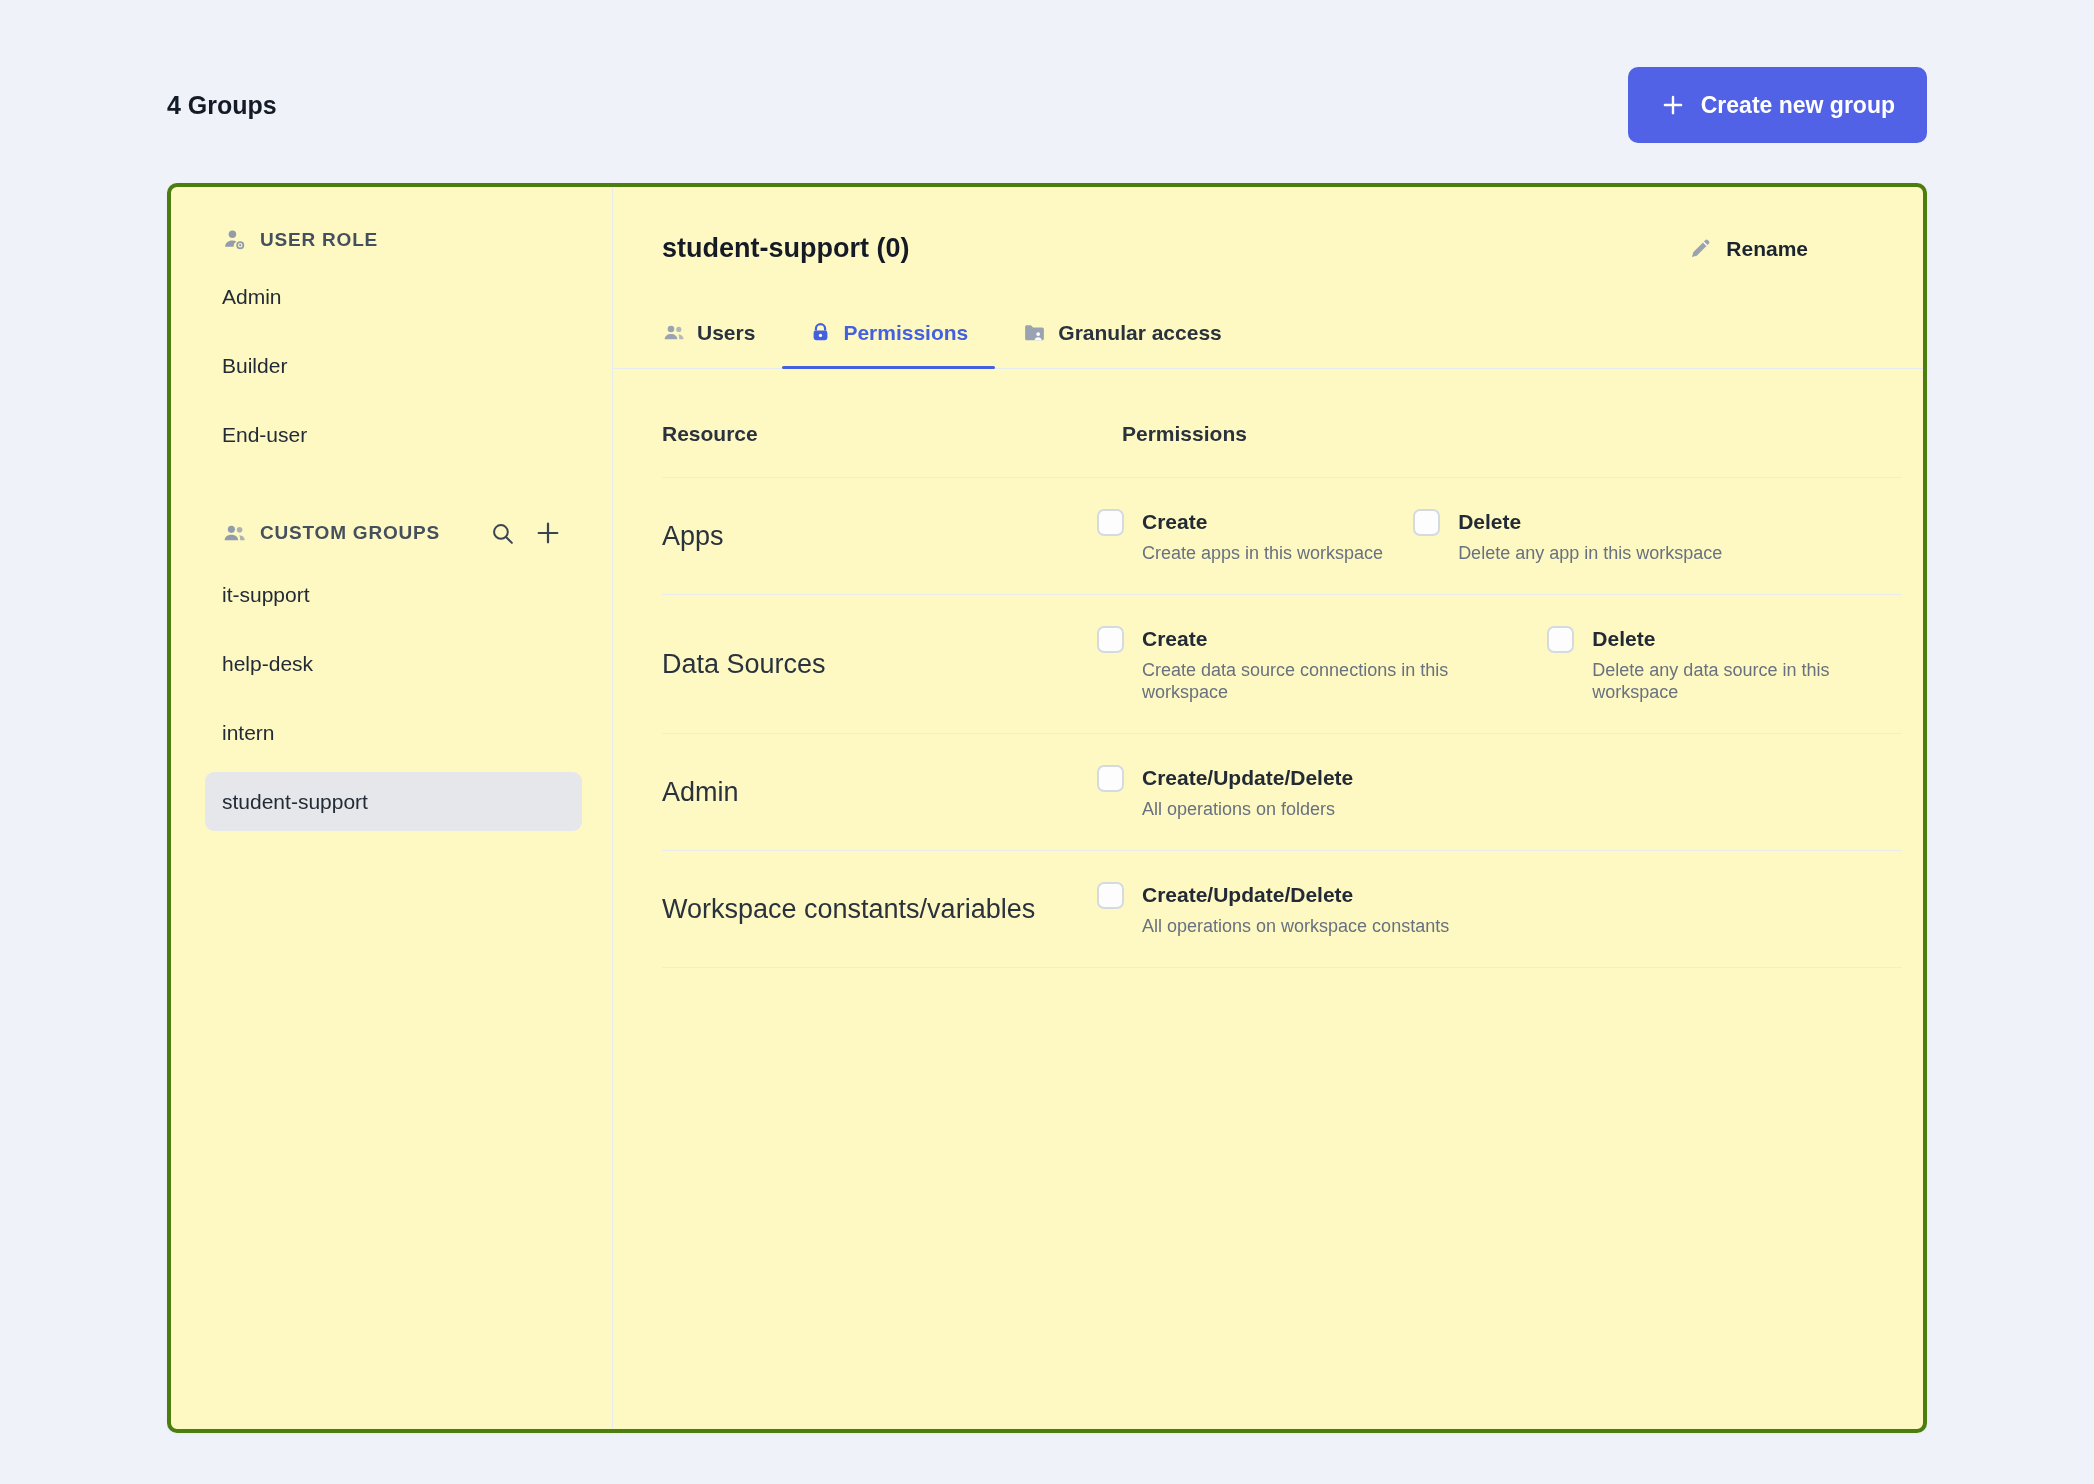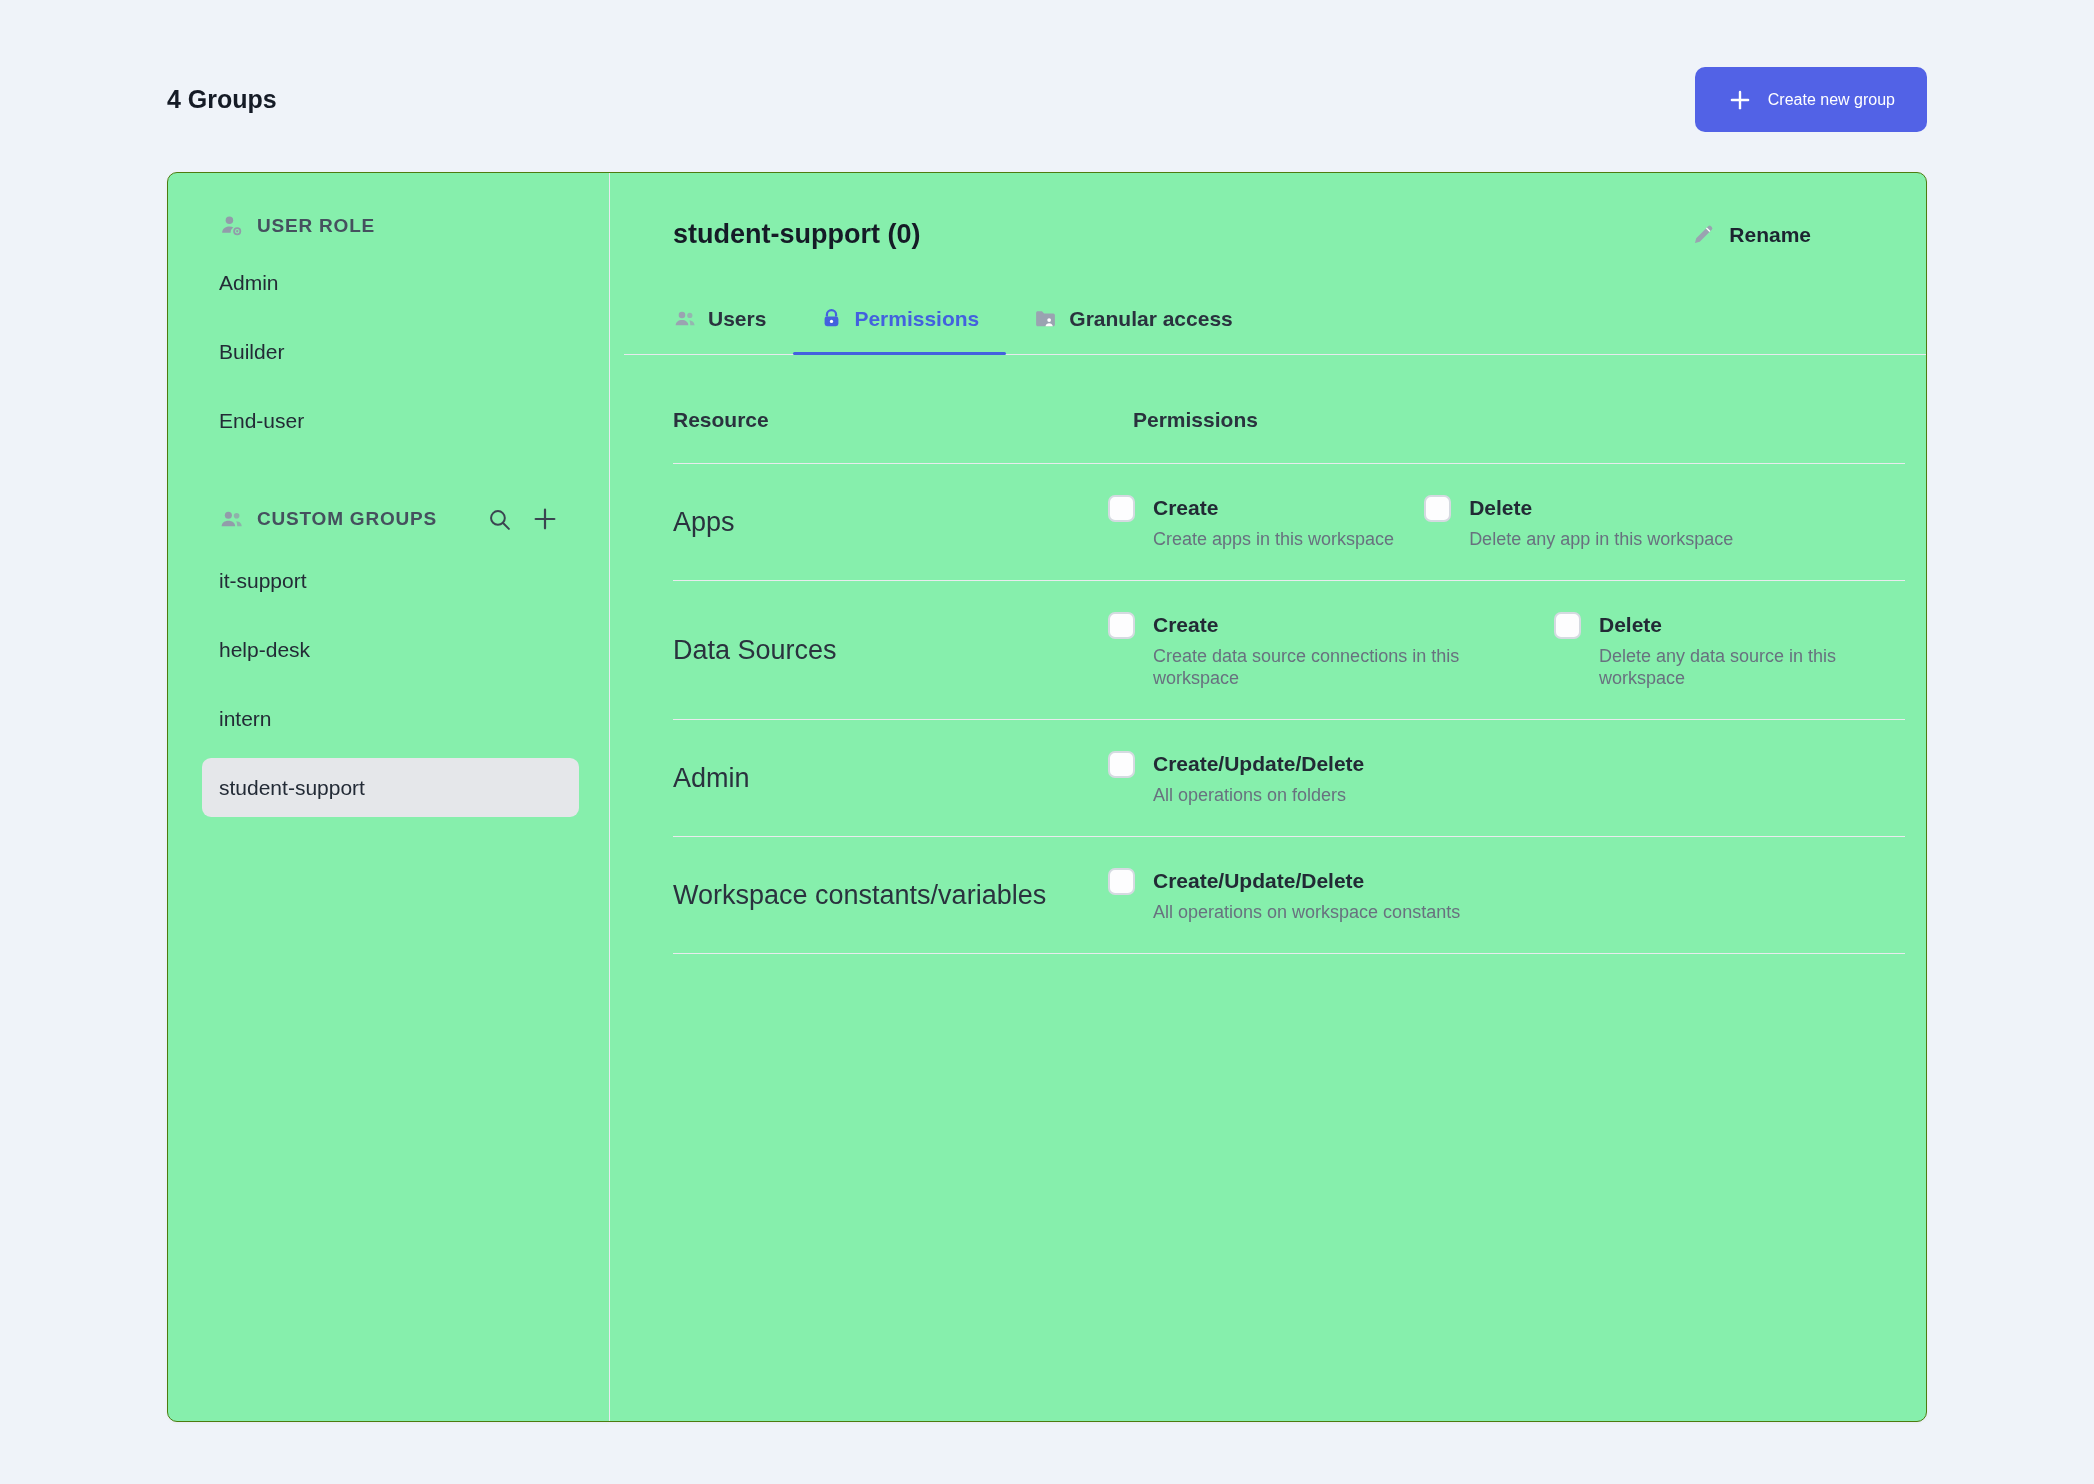--- a/index.html
+++ b/index.html
@@ -16,7 +16,7 @@
   .create-btn {
     display:flex; align-items:center; gap:15px;
     background:#5262e6; color:#fff; border:none; border-radius:10px;
-    height:65px; padding:0 32px; font-size:16px; font-weight:400; cursor:pointer;
+    height:76px; padding:0 32px; font-size:23px; font-weight:700; cursor:pointer;
     font-family:inherit;
   }
 

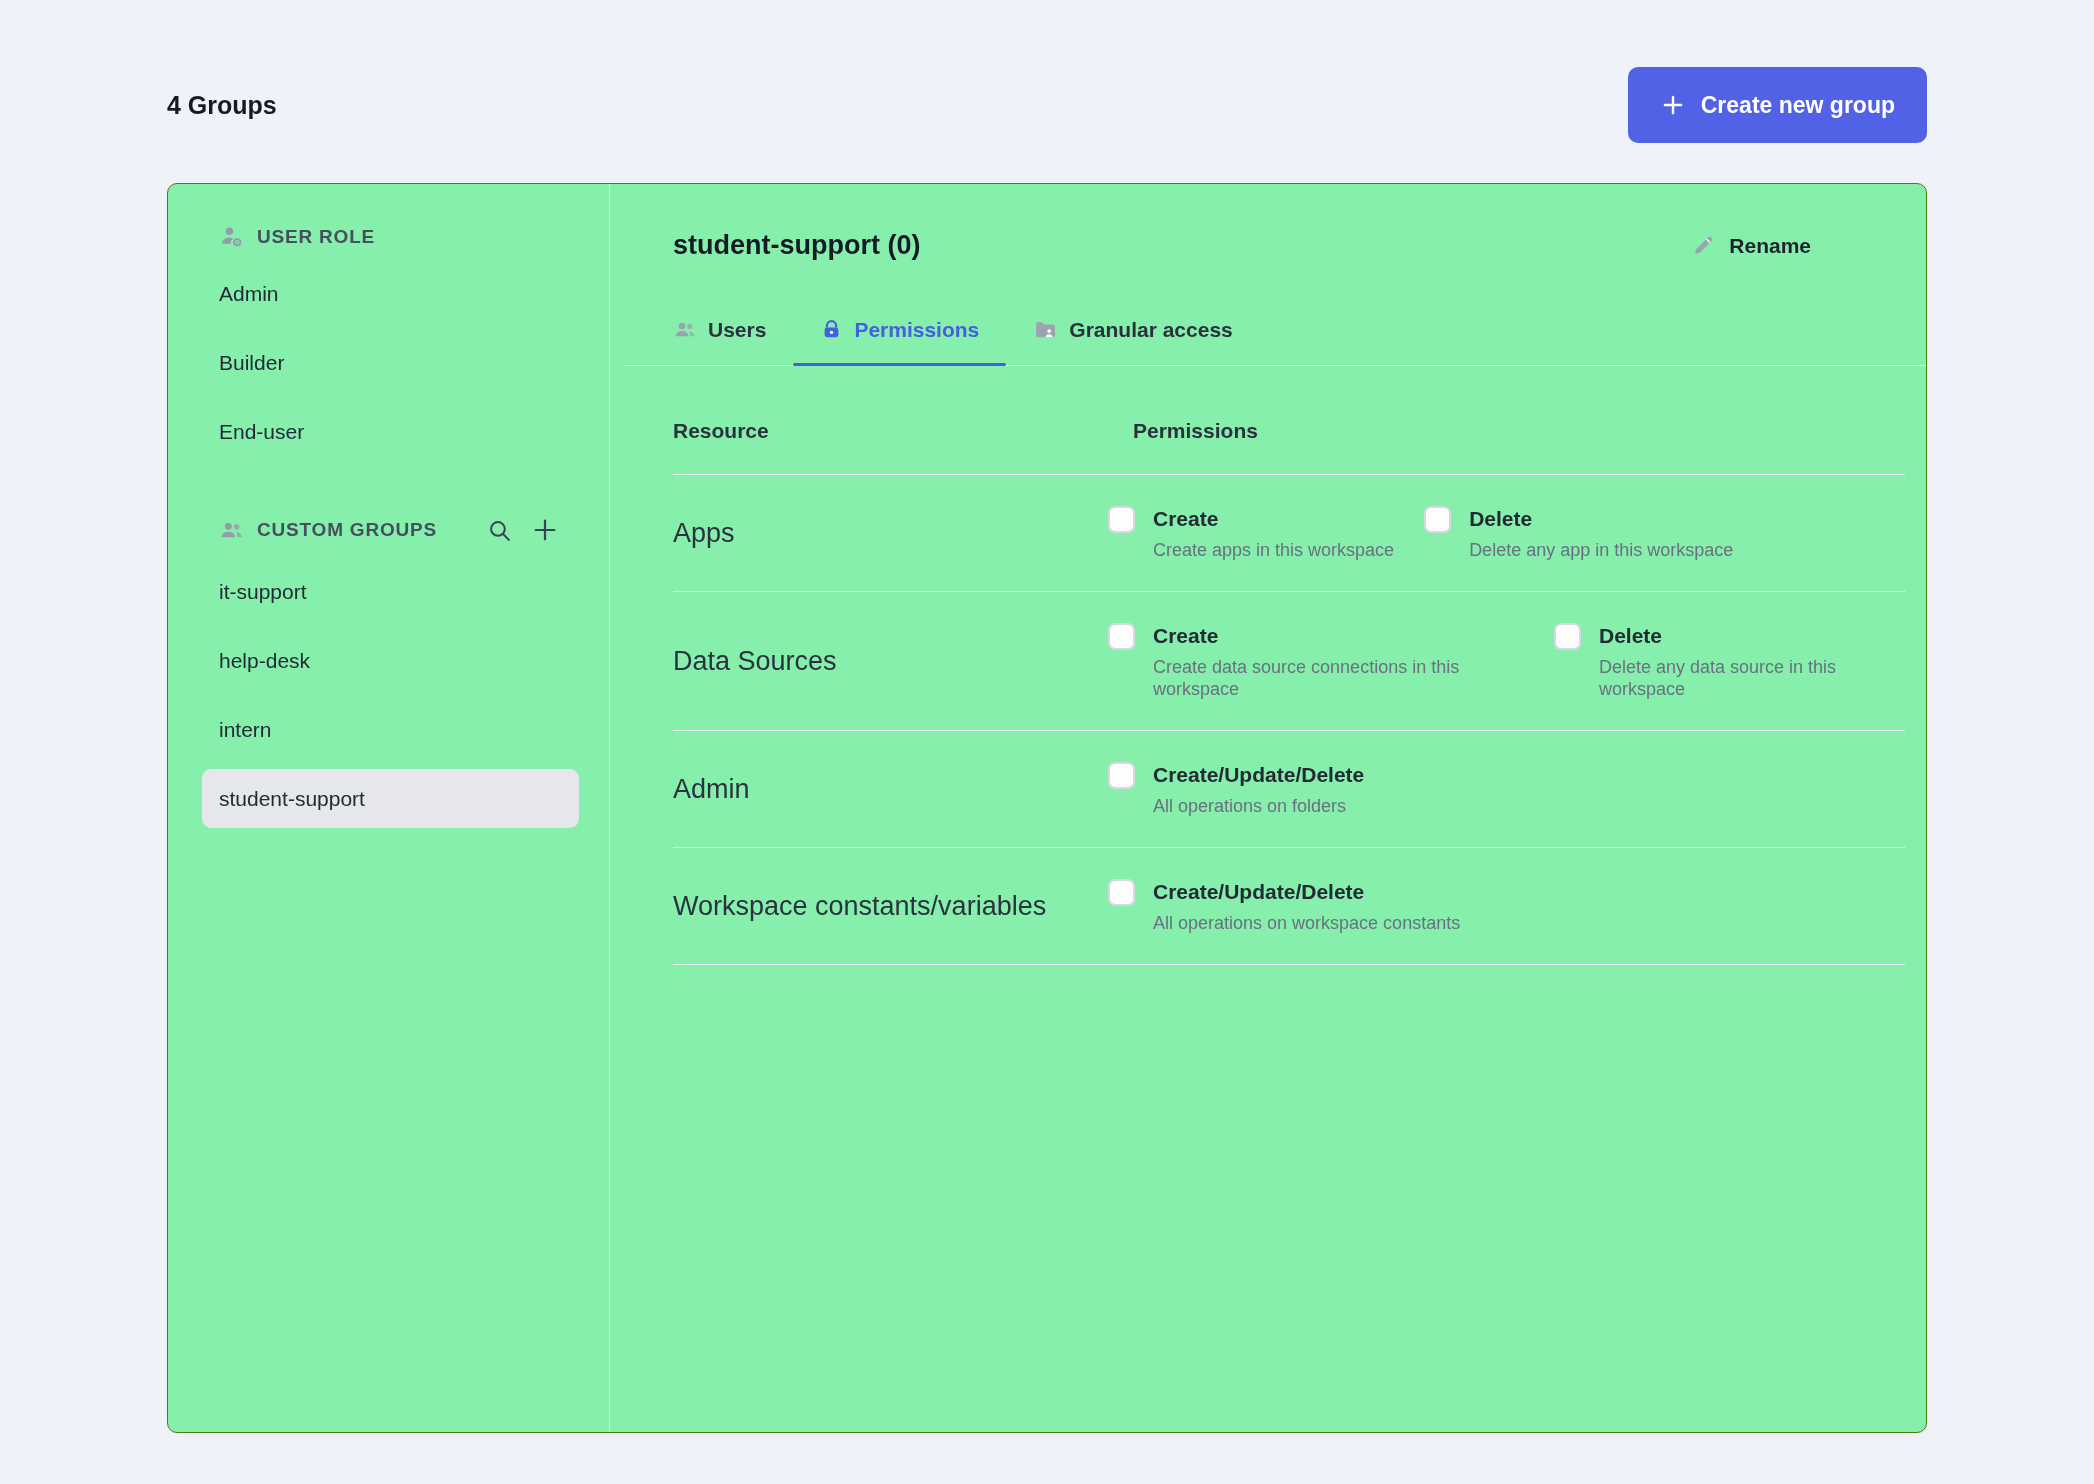--- a/index.html
+++ b/index.html
@@ -22,10 +22,9 @@
 
   
   .card {
-    margin:40px 167px 0; height:1250px; background:#86efac;
-    border:1px solid #4d7c0f; border-radius:10px; display:flex; overflow:hidden;
+    margin:40px 167px 0; height:1250px; background:#fef9c3;
+    border:4px solid #4d7c0f; border-radius:10px; display:flex; overflow:hidden;
     box-shadow:0 1px 3px rgba(16,24,40,.04);
-    gap:14px;
   }
 
   

